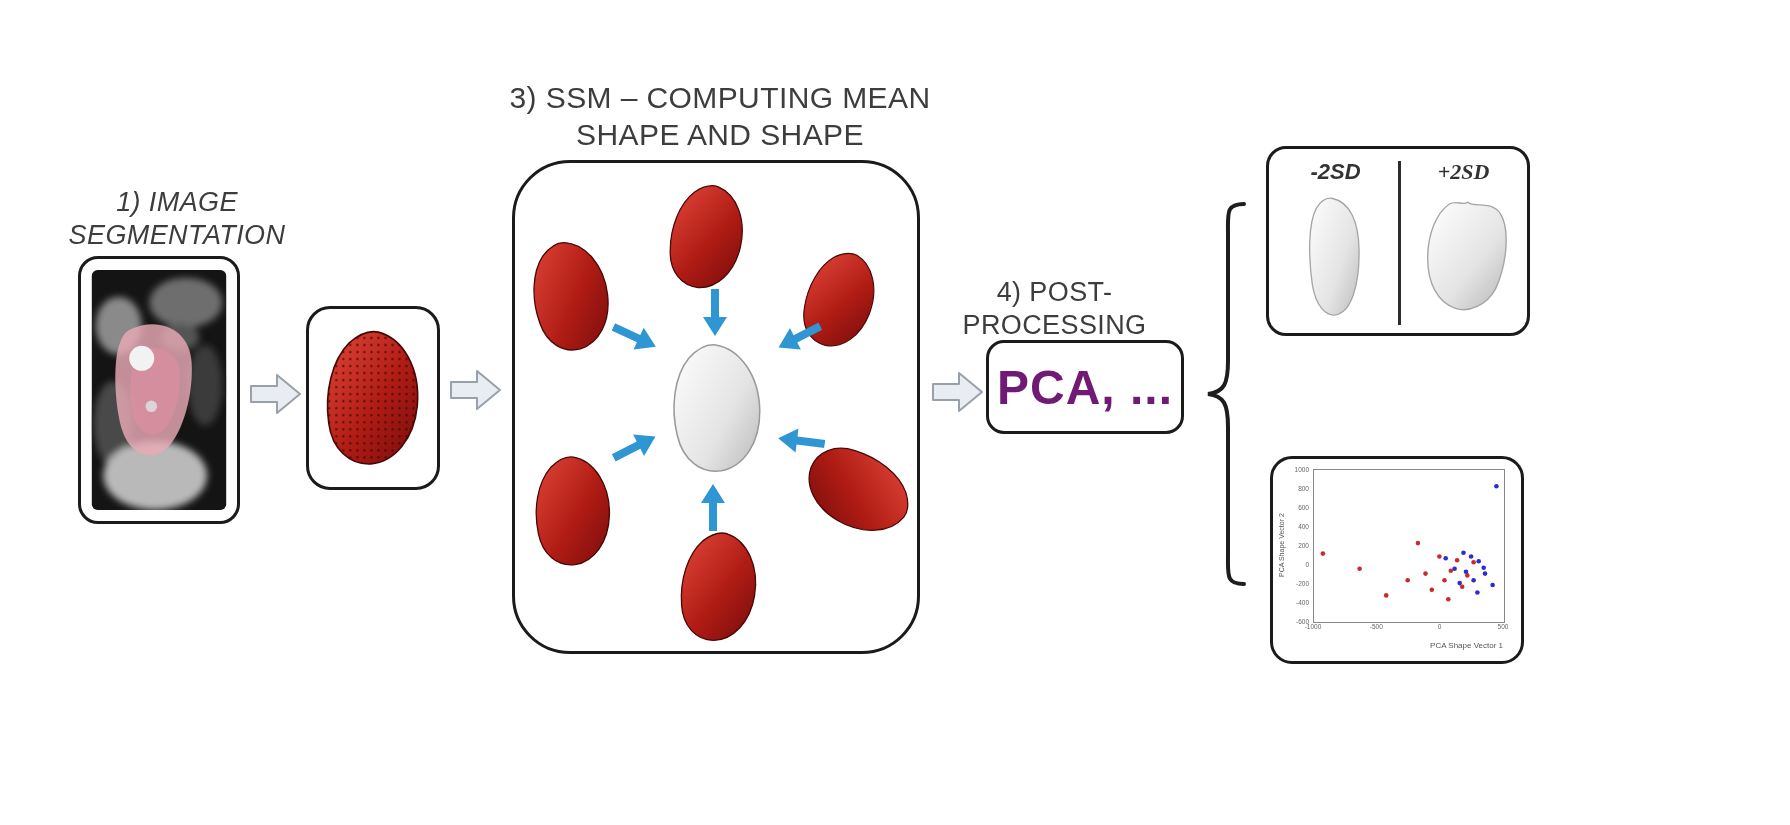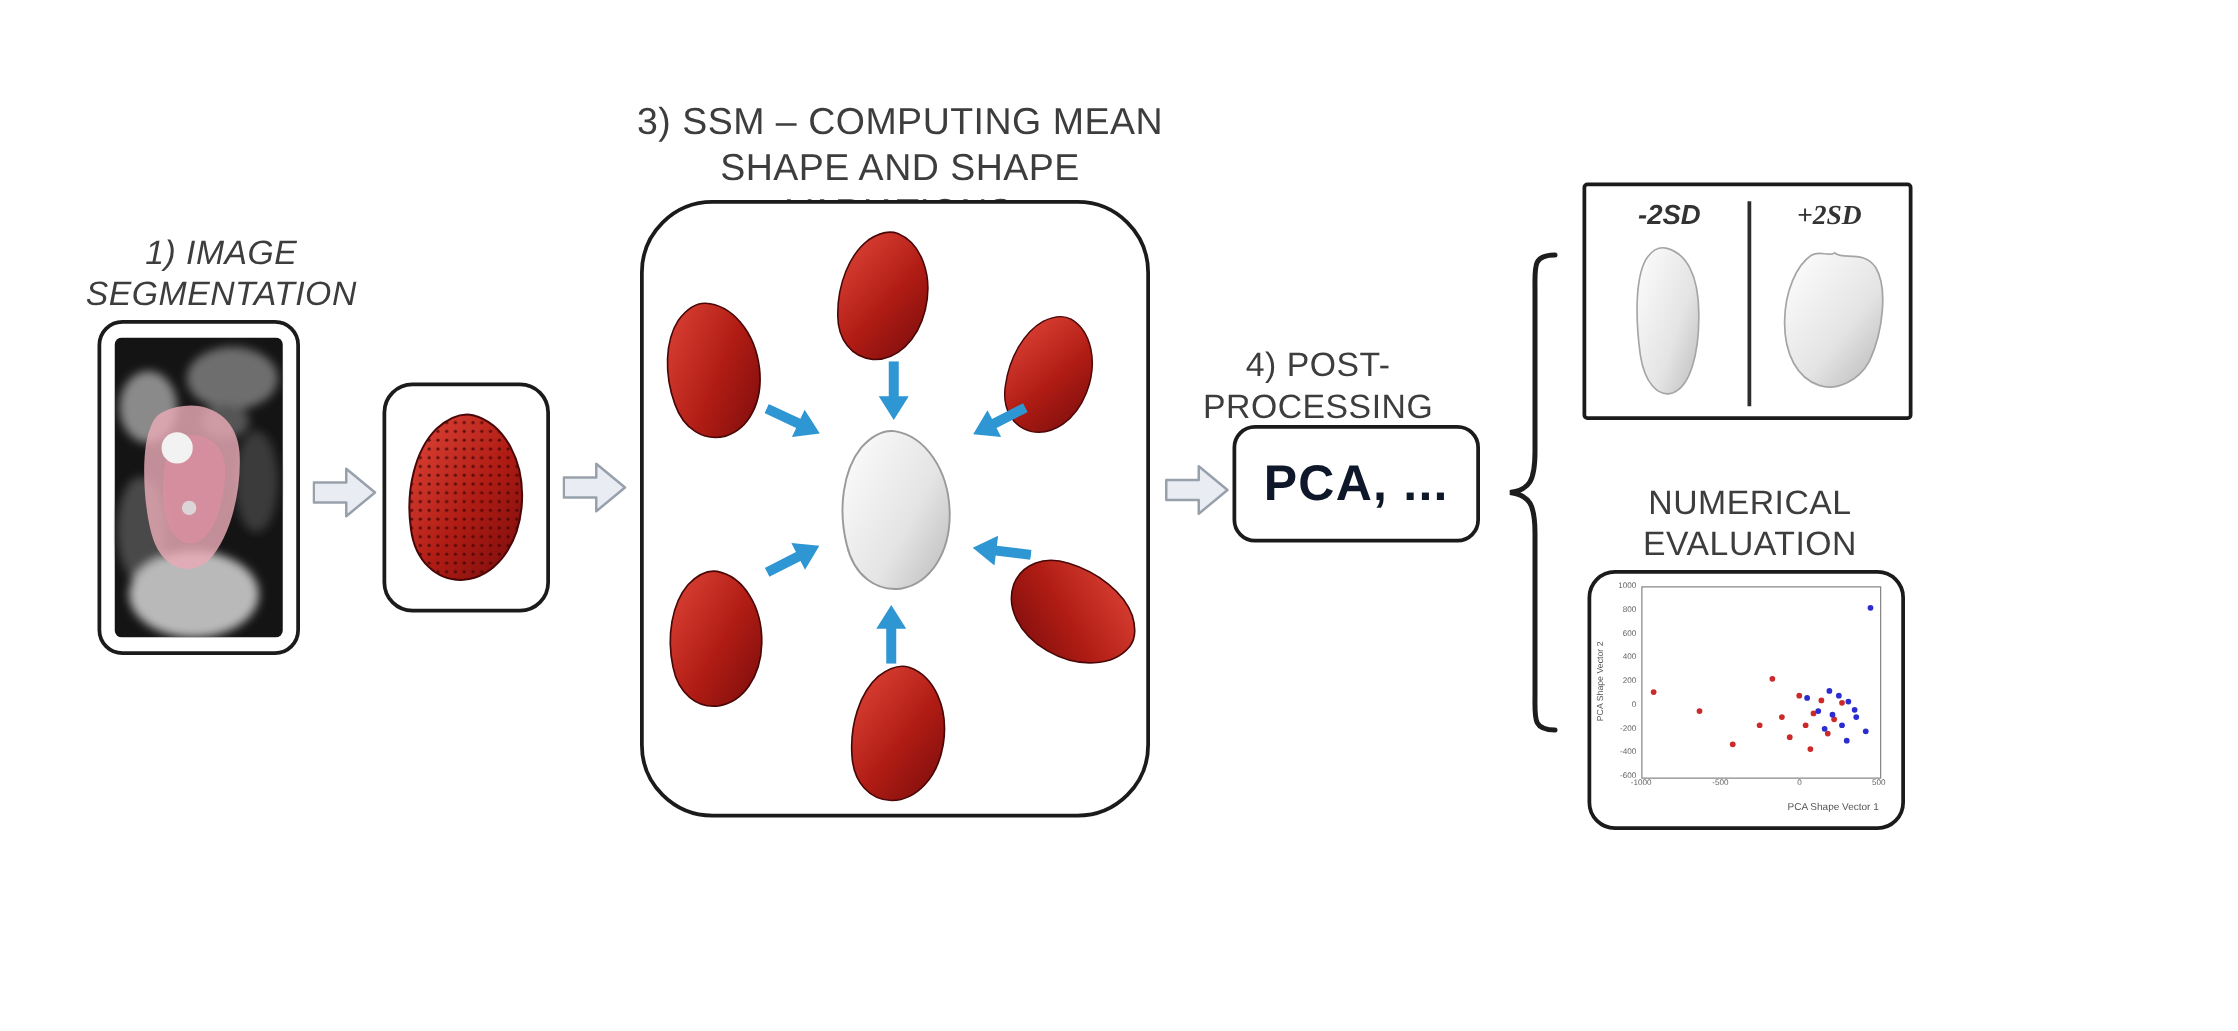--- a/index.html
+++ b/index.html
@@ -179,7 +179,7 @@
   </svg>
 
 
-  <div class="roundbox" style="left:1266px;top:146px;width:264px;height:190px;border-radius:4px;">
+  <div class="roundbox" style="left:1266px;top:146px;width:264px;height:190px;border-radius:20px;">
     <div class="sd-label" style="left:14px;top:10px;">-2SD</div>
     <div class="sd-label" style="left:142px;top:10px;font-family:Liberation Serif, serif;">+2SD</div>
     <div class="divider" style="left:129px;top:12px;width:3px;height:164px;"></div>

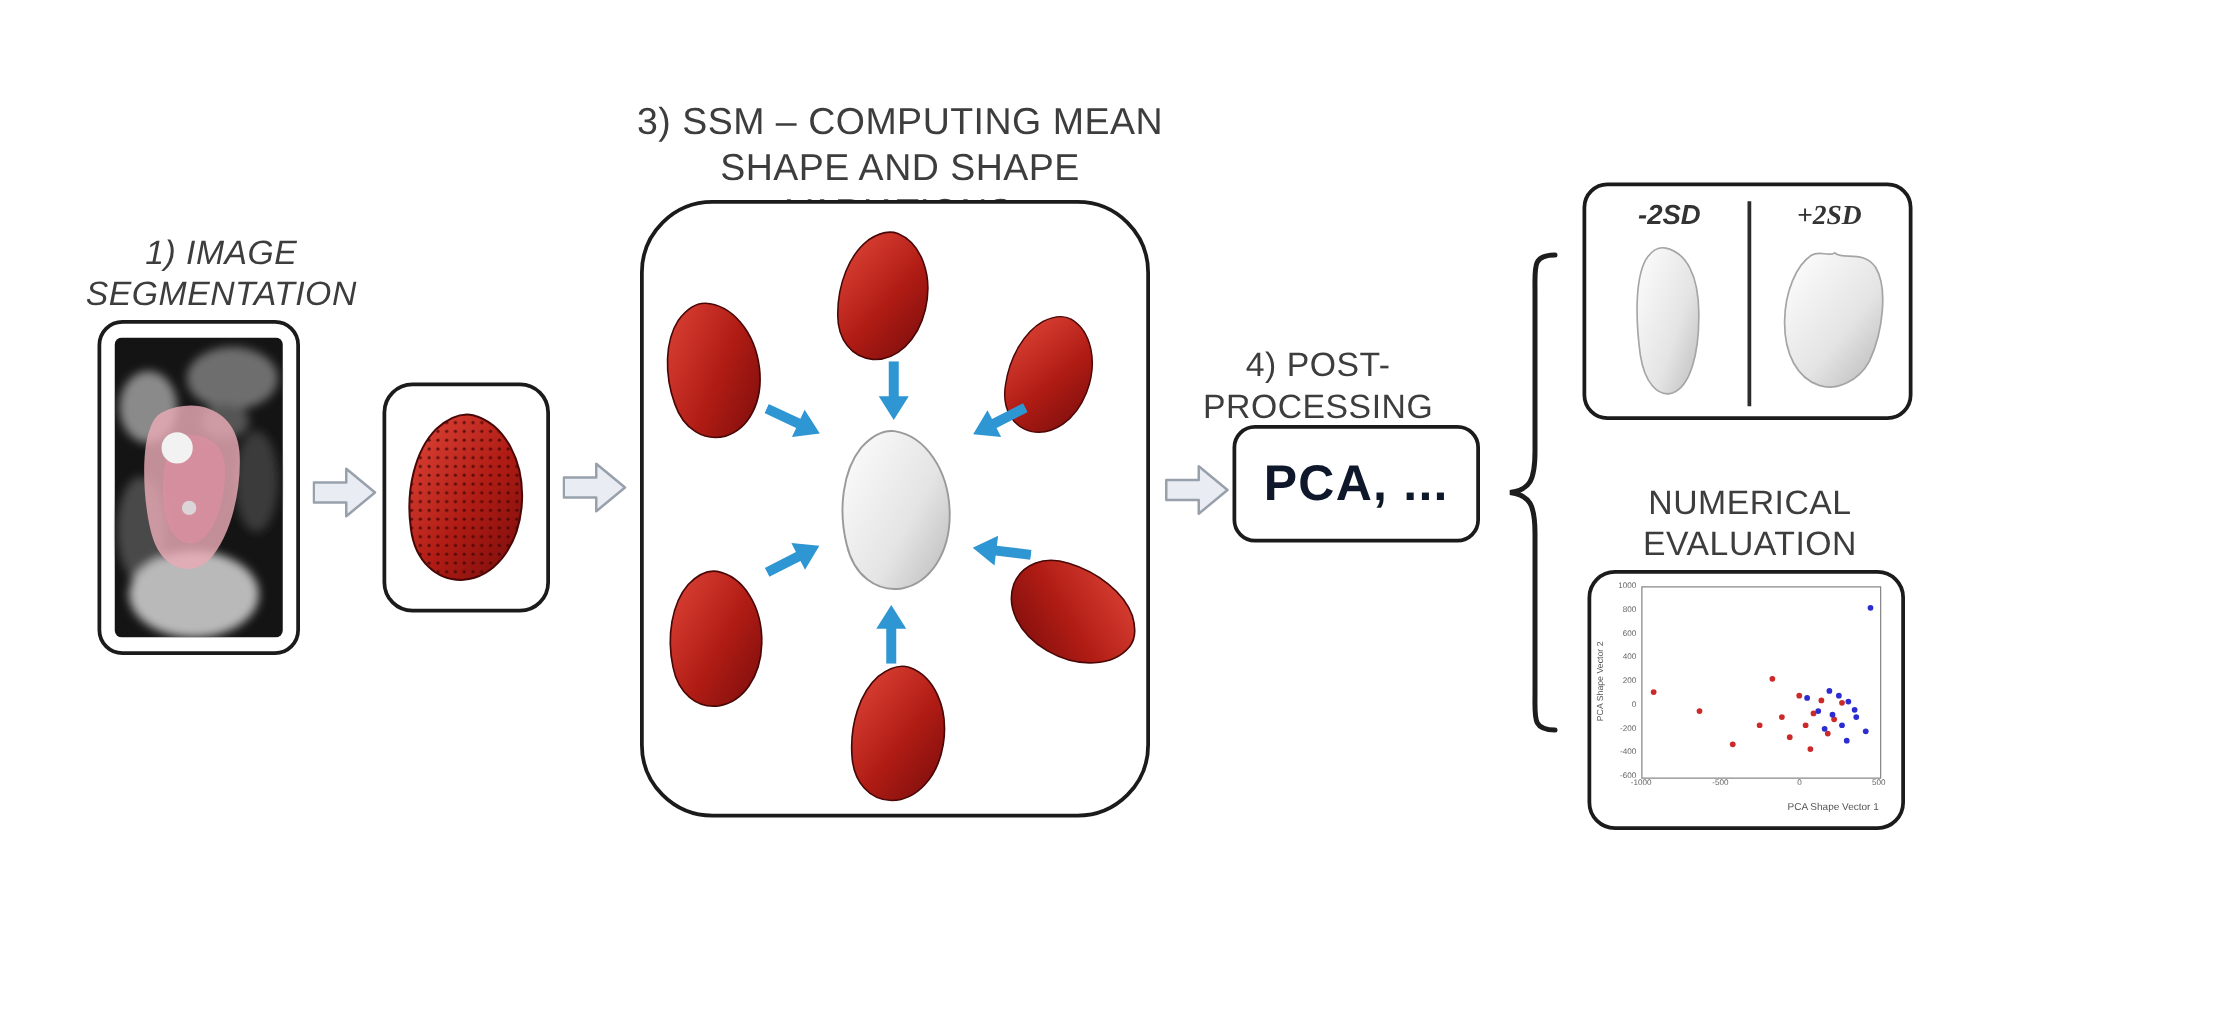--- a/index.html
+++ b/index.html
@@ -22,7 +22,7 @@
   .blob-svg{position:absolute;}
   .pca-text{
     position:absolute;inset:0;display:flex;align-items:center;justify-content:center;
-    font-size:40px;font-weight:bold;color:#0f172a;letter-spacing:1px;
+    font-size:48px;font-weight:bold;color:#701a75;letter-spacing:1px;
   }
   .sd-label{
     position:absolute;font-size:22px;font-weight:bold;font-style:italic;color:#333;

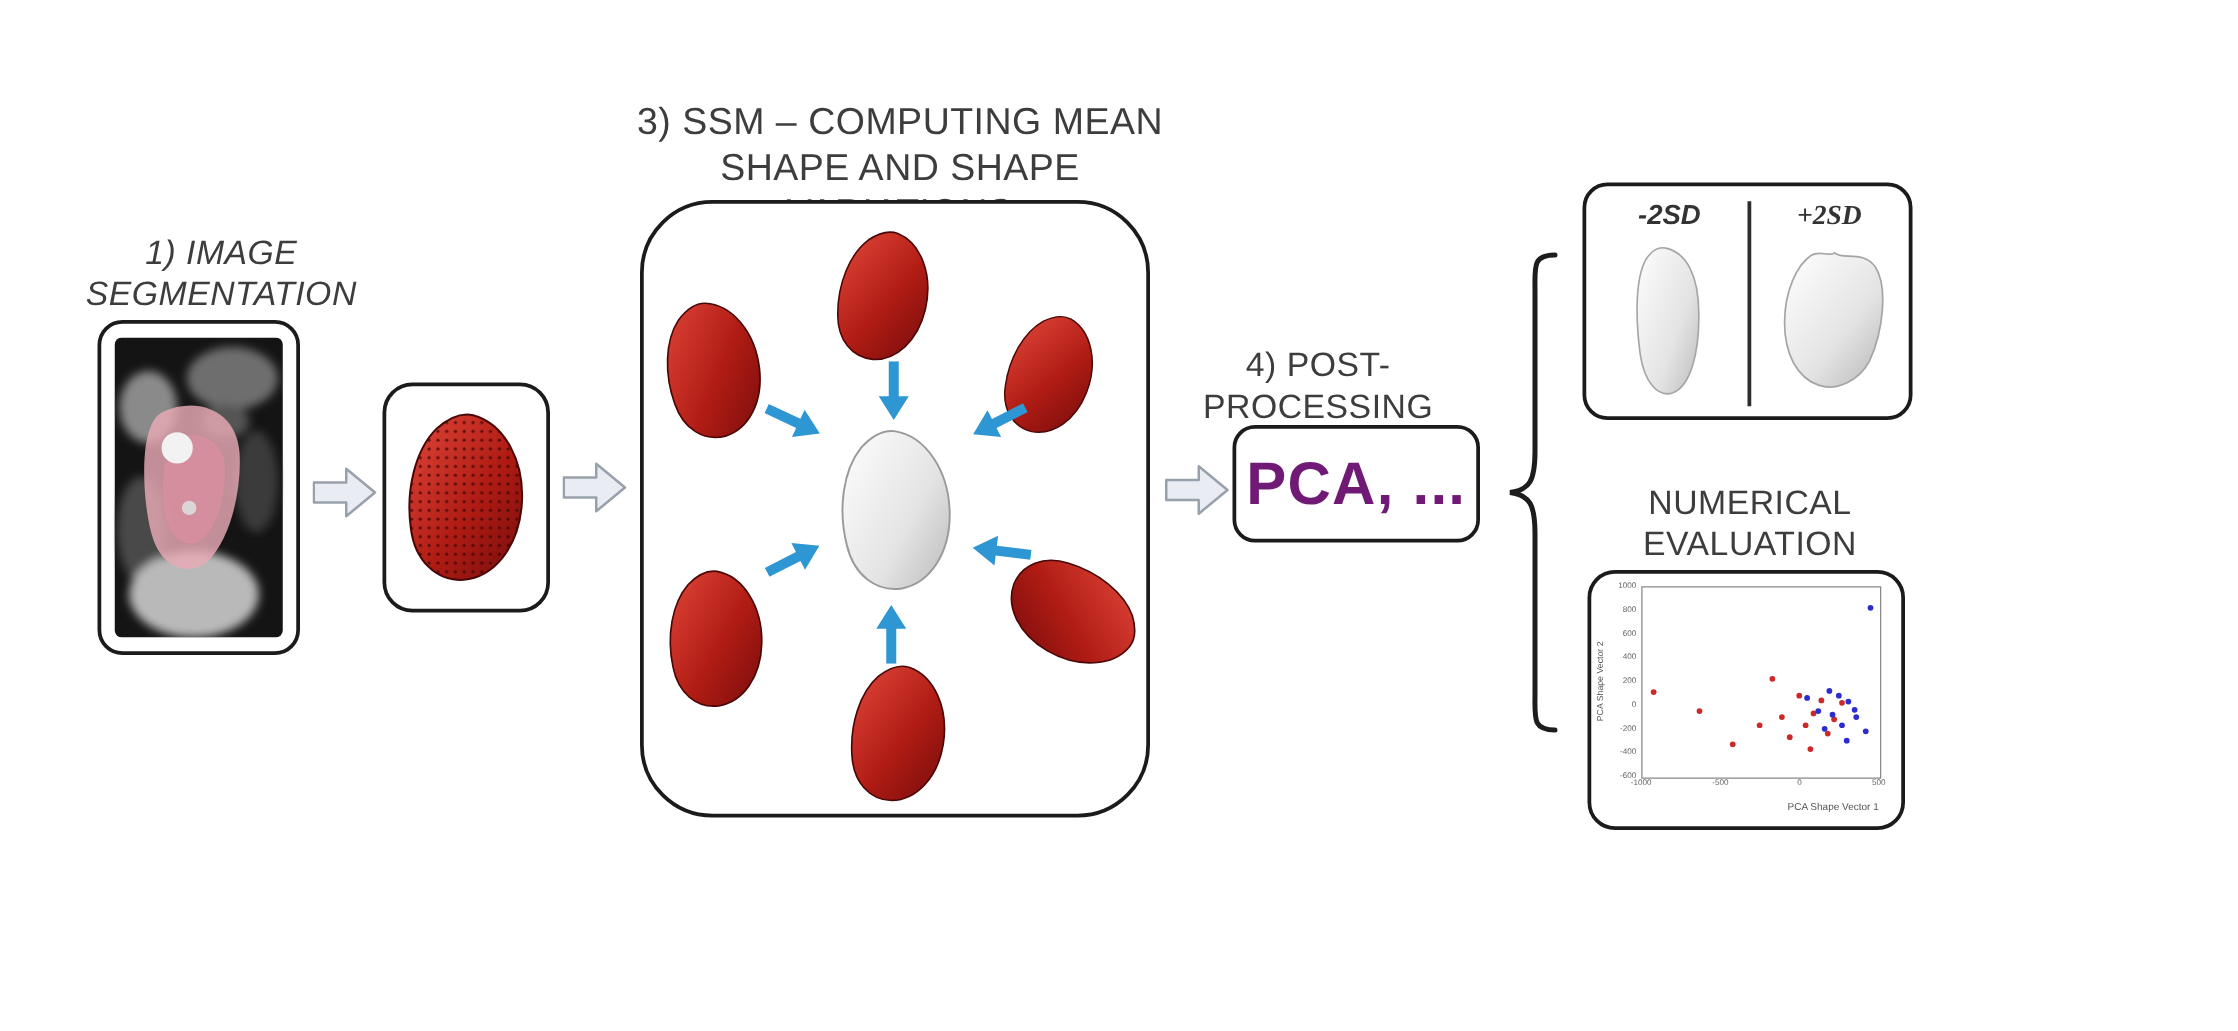--- a/index.html
+++ b/index.html
@@ -191,8 +191,6 @@
     </svg>
   </div>
 
-  <div class="step-label" style="left:1282px;top:386px;width:236px;">NUMERICAL
-EVALUATION</div>
 
   <div class="roundbox" style="left:1270px;top:456px;width:254px;height:208px;border-radius:22px;">
     <div class="axis-y-label">PCA Shape Vector 2</div>

